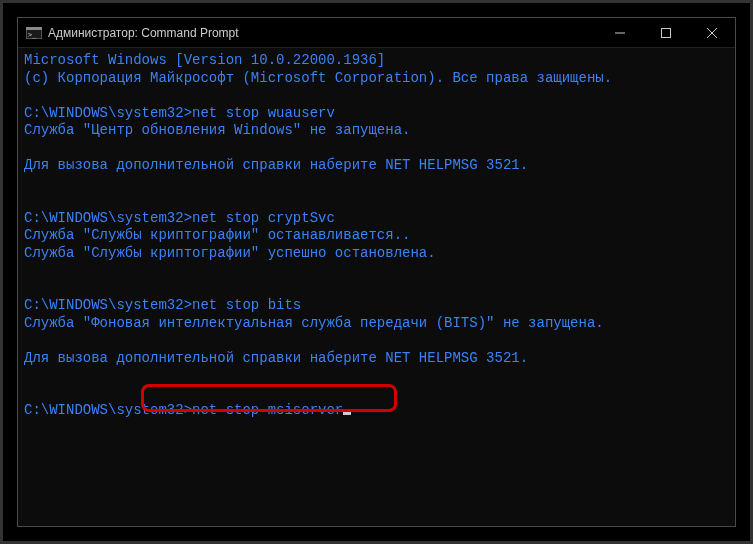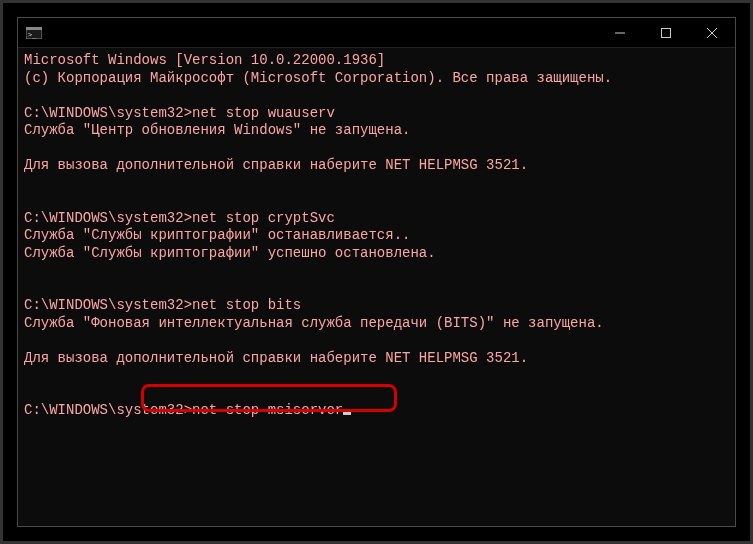--- a/index.html
+++ b/index.html
@@ -110,6 +110,7 @@
             <text x="2" y="10" font-size="7" fill="#ccc" font-family="monospace">&gt;_</text>
           </svg>
         </span>
+        <span class="title-text">Администратор: Command Prompt</span>
       </div>
       <div class="win-controls">
         <div class="win-btn">

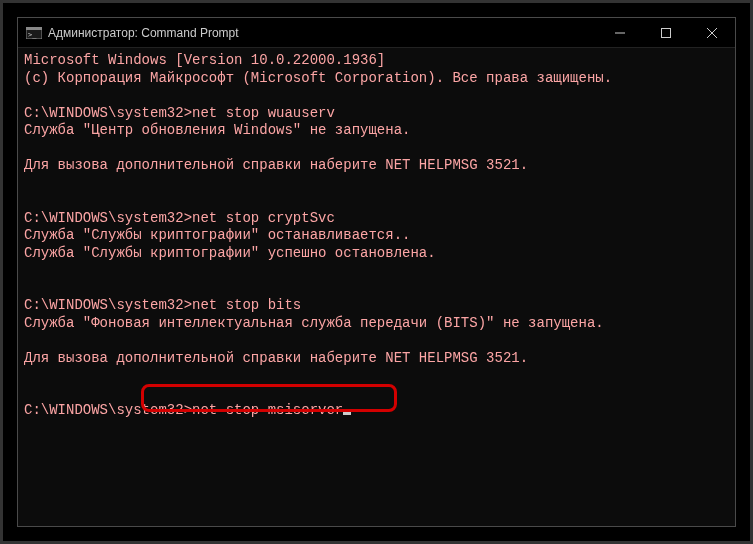--- a/index.html
+++ b/index.html
@@ -75,7 +75,7 @@
     font-family: Consolas, "Courier New", monospace;
     font-size: 14px;
     line-height: 17.5px;
-    color: #fca5a5;
+    color: #3b82f6;
     white-space: pre;
     overflow: hidden;
     position: relative;

